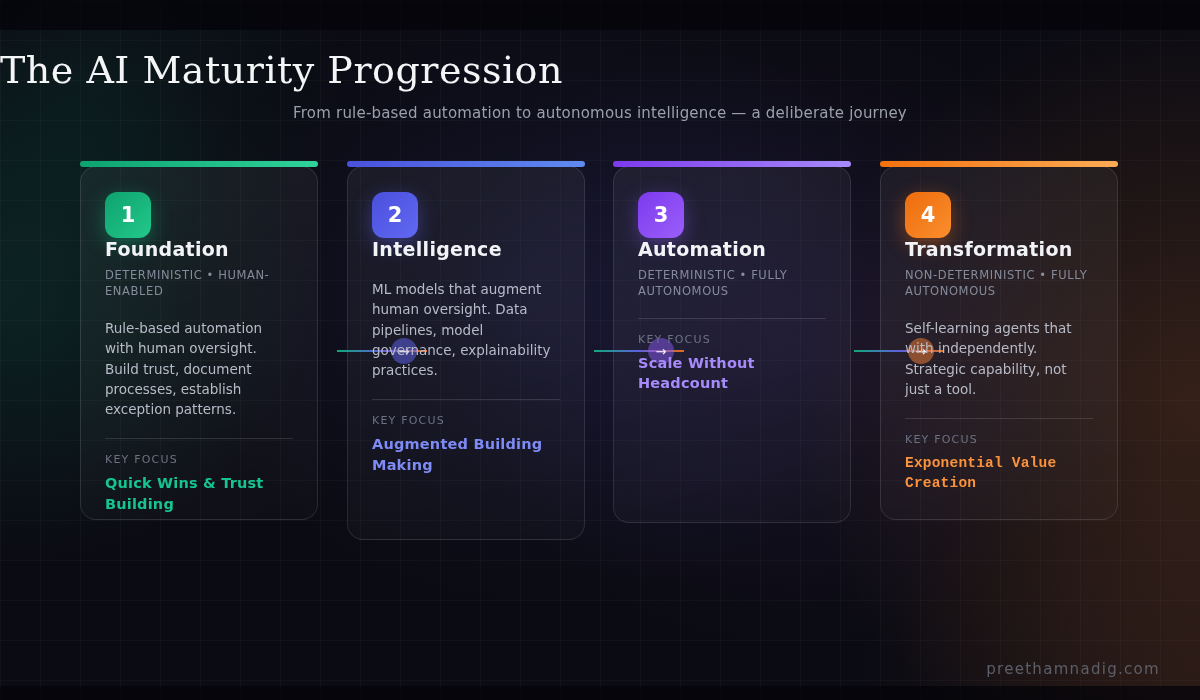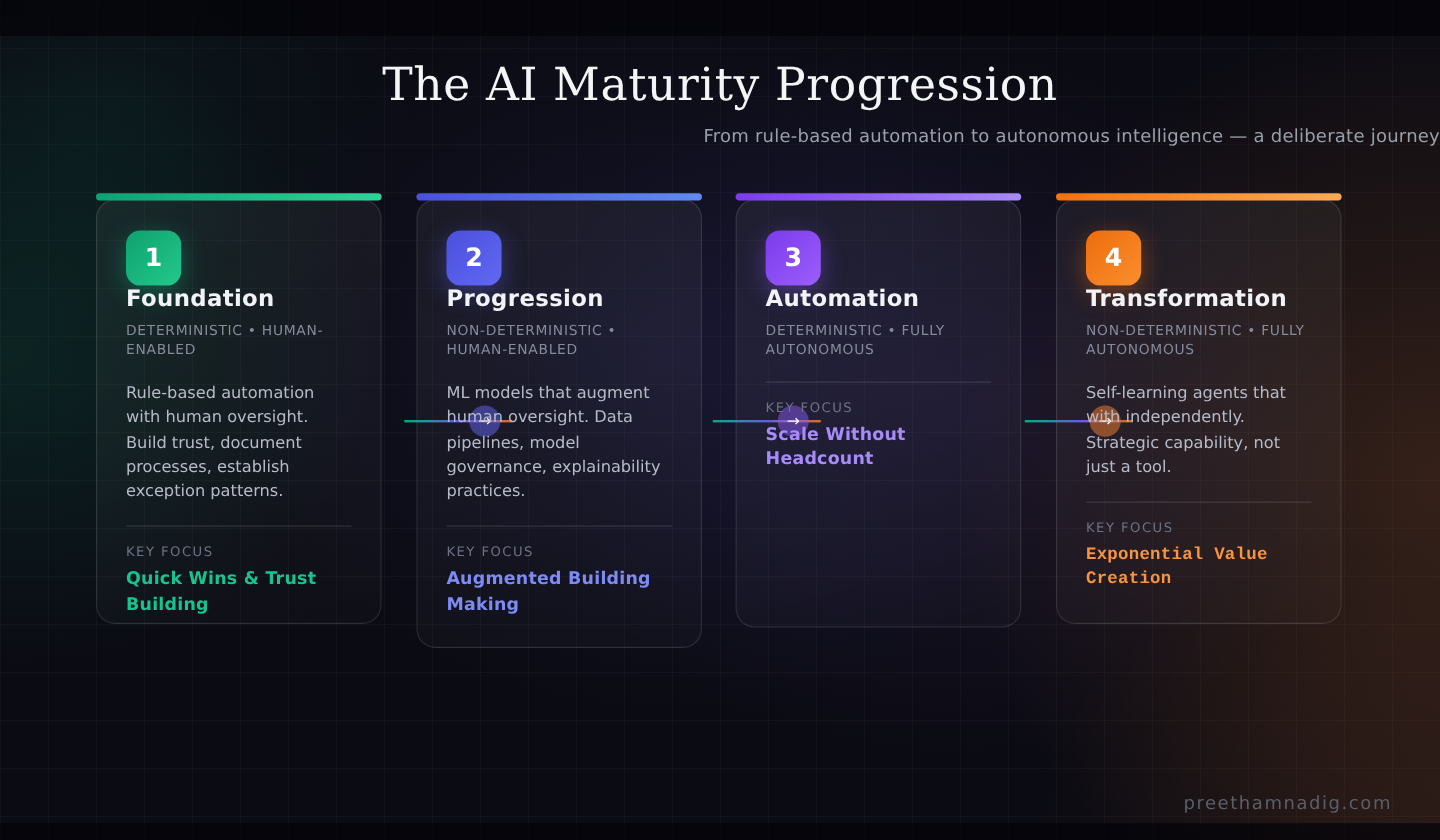--- a/index.html
+++ b/index.html
@@ -35,7 +35,7 @@
   
   .page-title {
     position: absolute; top: 48px; left: 0; width: 1200px;
-    text-align: center; z-index: 3;
+    text-align: left; z-index: 3;
     font-family: "DejaVu Serif", "Liberation Serif", serif;
     font-size: 38px; font-weight: 400; color: #f4f5f7;
     letter-spacing: 0.5px;

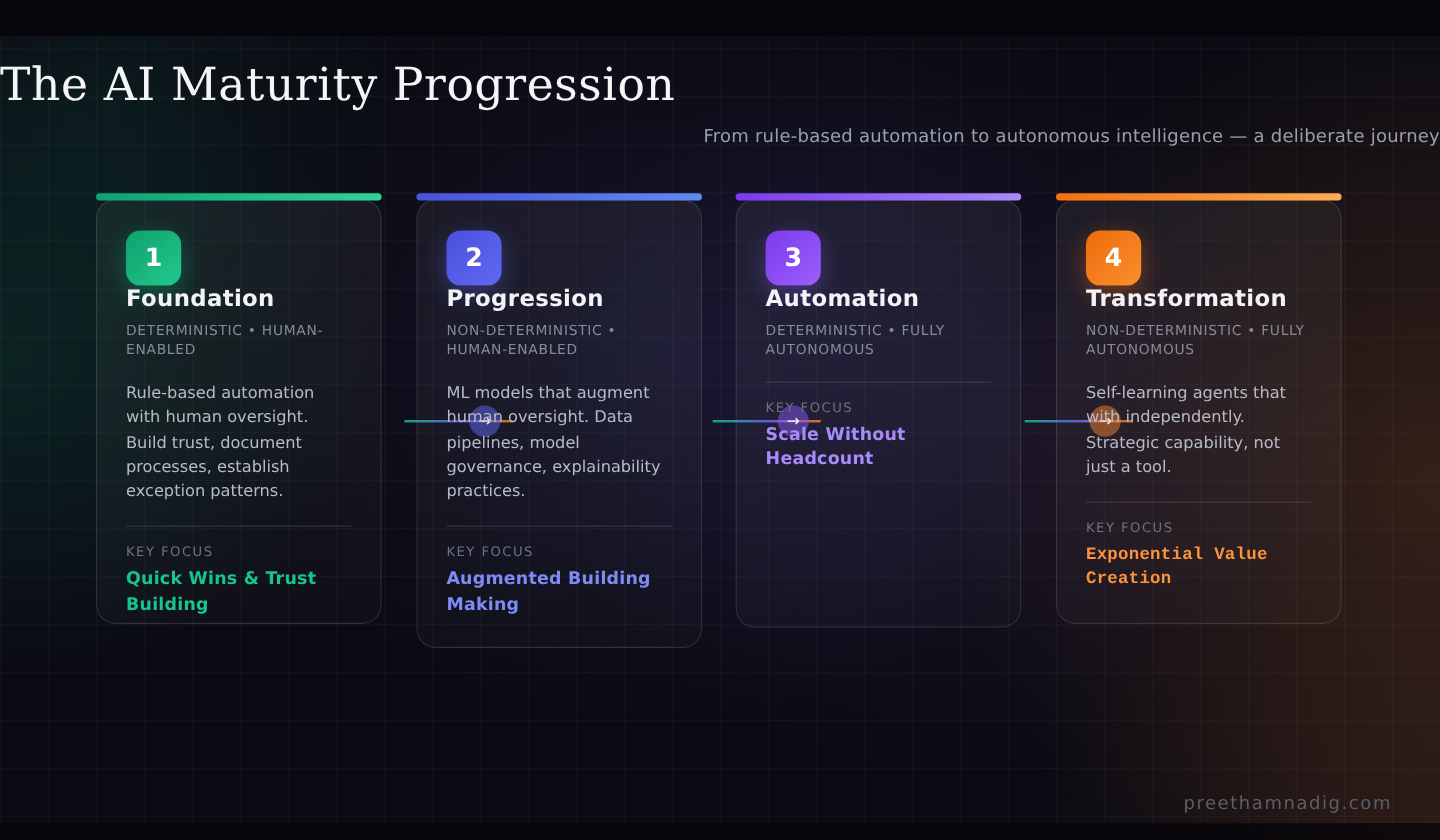--- a/index.html
+++ b/index.html
@@ -42,7 +42,7 @@
   }
   .page-subtitle {
     position: absolute; top: 104px; left: 0; width: 1200px;
-    text-align: right; z-index: 3;
+    text-align: center; z-index: 3;
     font-size: 15px; color: #9aa0ab; letter-spacing: 0.2px;
   }
 

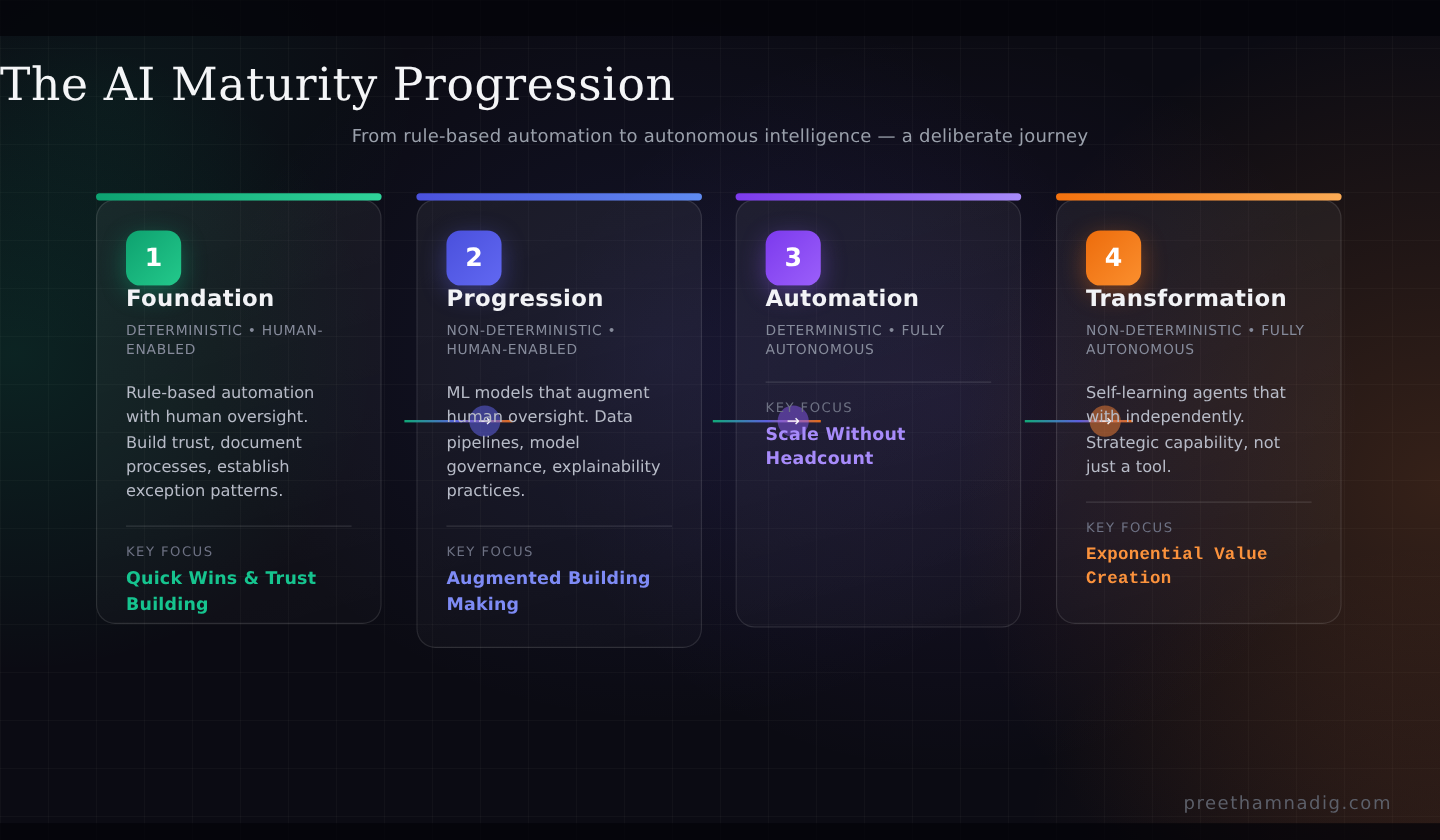--- a/index.html
+++ b/index.html
@@ -143,7 +143,7 @@
   <div class="card pos-2 h-2">
     <div class="card-inner">
       <div class="badge badge-2">2</div>
-      <div class="stage-title">Progression</div>
+      <div class="stage-title">Intelligence</div>
       <div class="stage-mode">NON-DETERMINISTIC • HUMAN-ENABLED</div>
       <div class="stage-desc">ML models that augment human oversight. Data pipelines, model governance, explainability practices.</div>
       <div class="divider"></div>

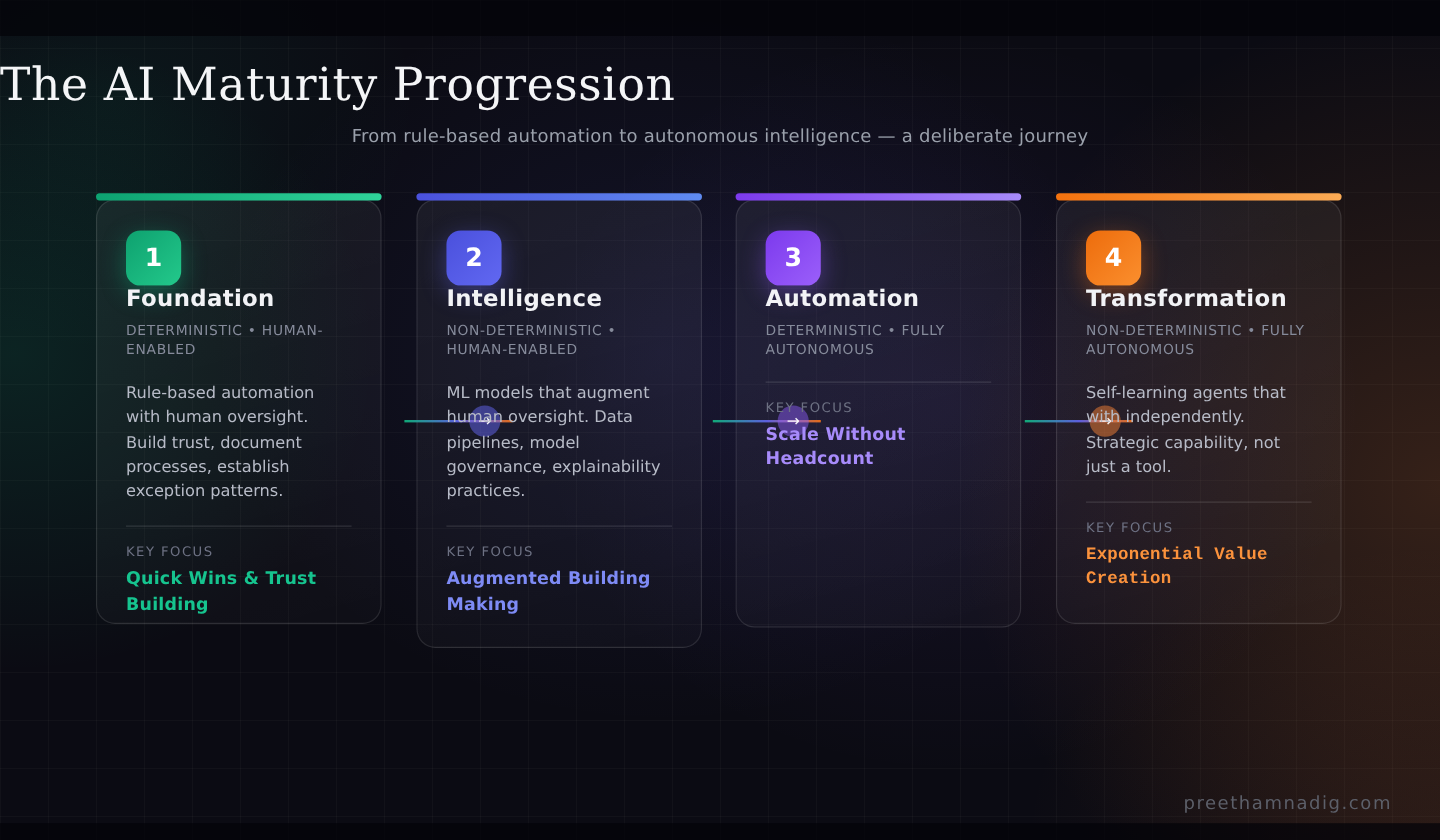--- a/index.html
+++ b/index.html
@@ -144,7 +144,6 @@
     <div class="card-inner">
       <div class="badge badge-2">2</div>
       <div class="stage-title">Intelligence</div>
-      <div class="stage-mode">NON-DETERMINISTIC • HUMAN-ENABLED</div>
       <div class="stage-desc">ML models that augment human oversight. Data pipelines, model governance, explainability practices.</div>
       <div class="divider"></div>
       <div class="key-focus-label">KEY FOCUS</div>

